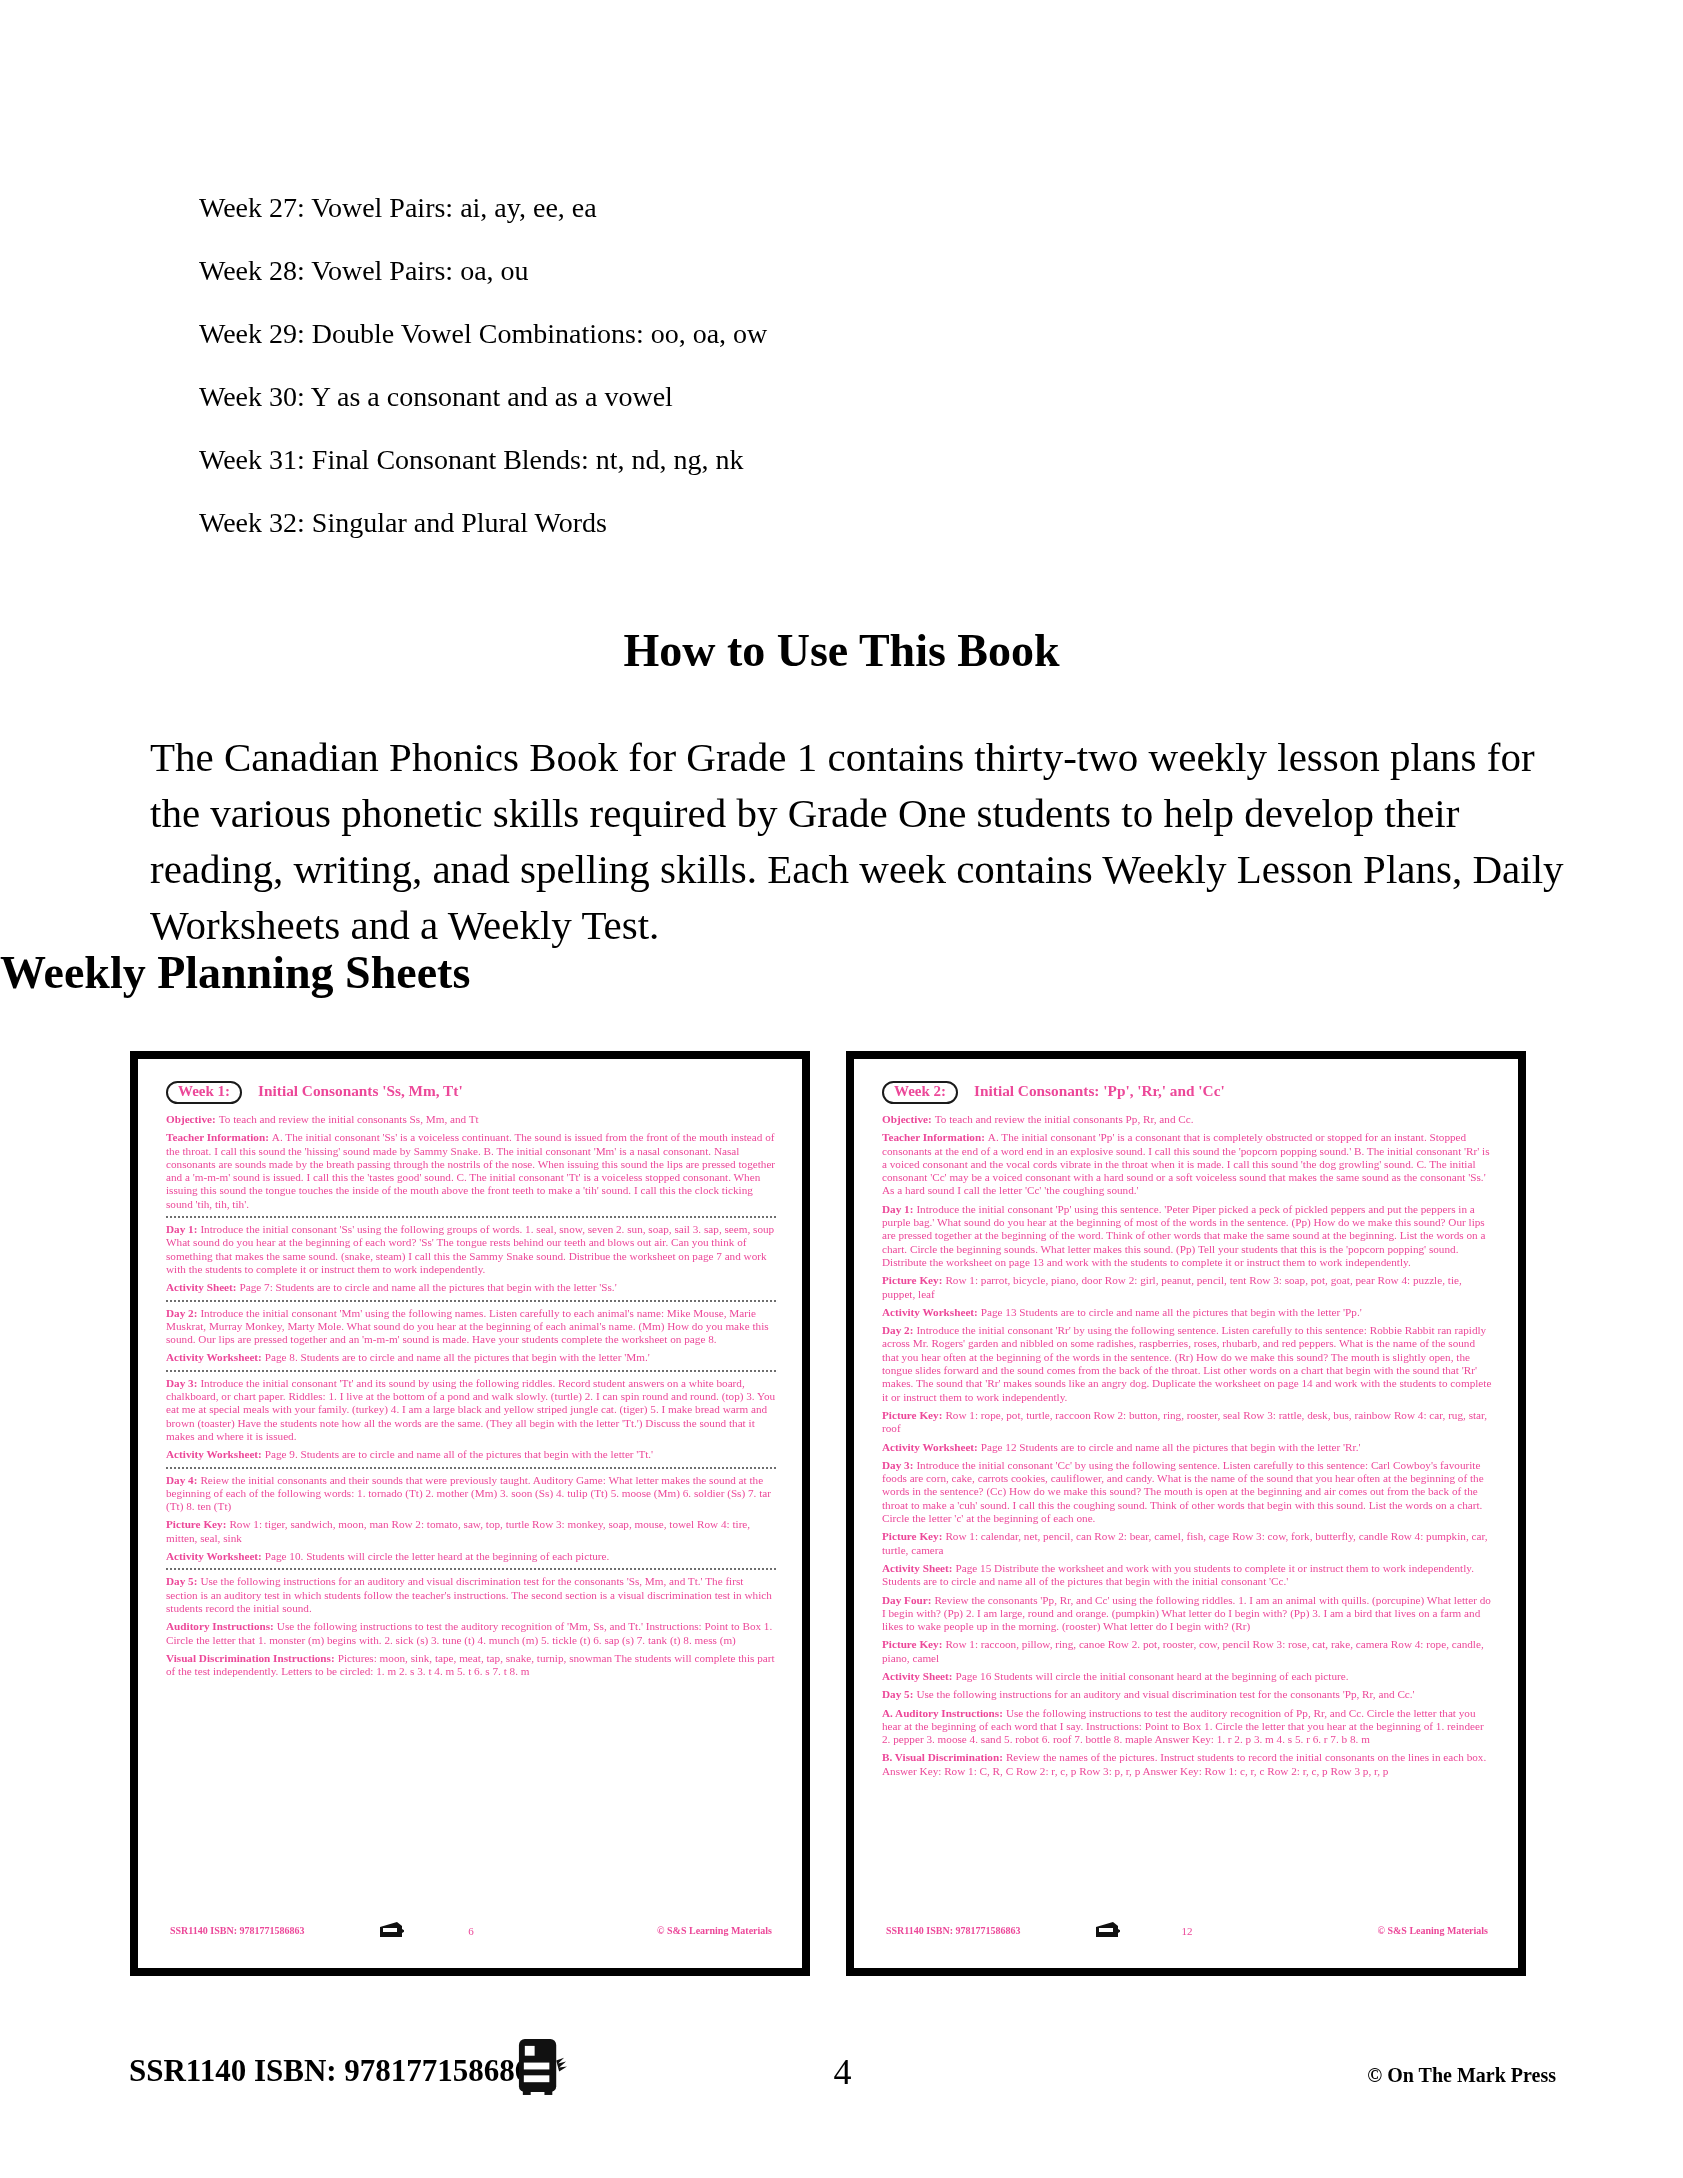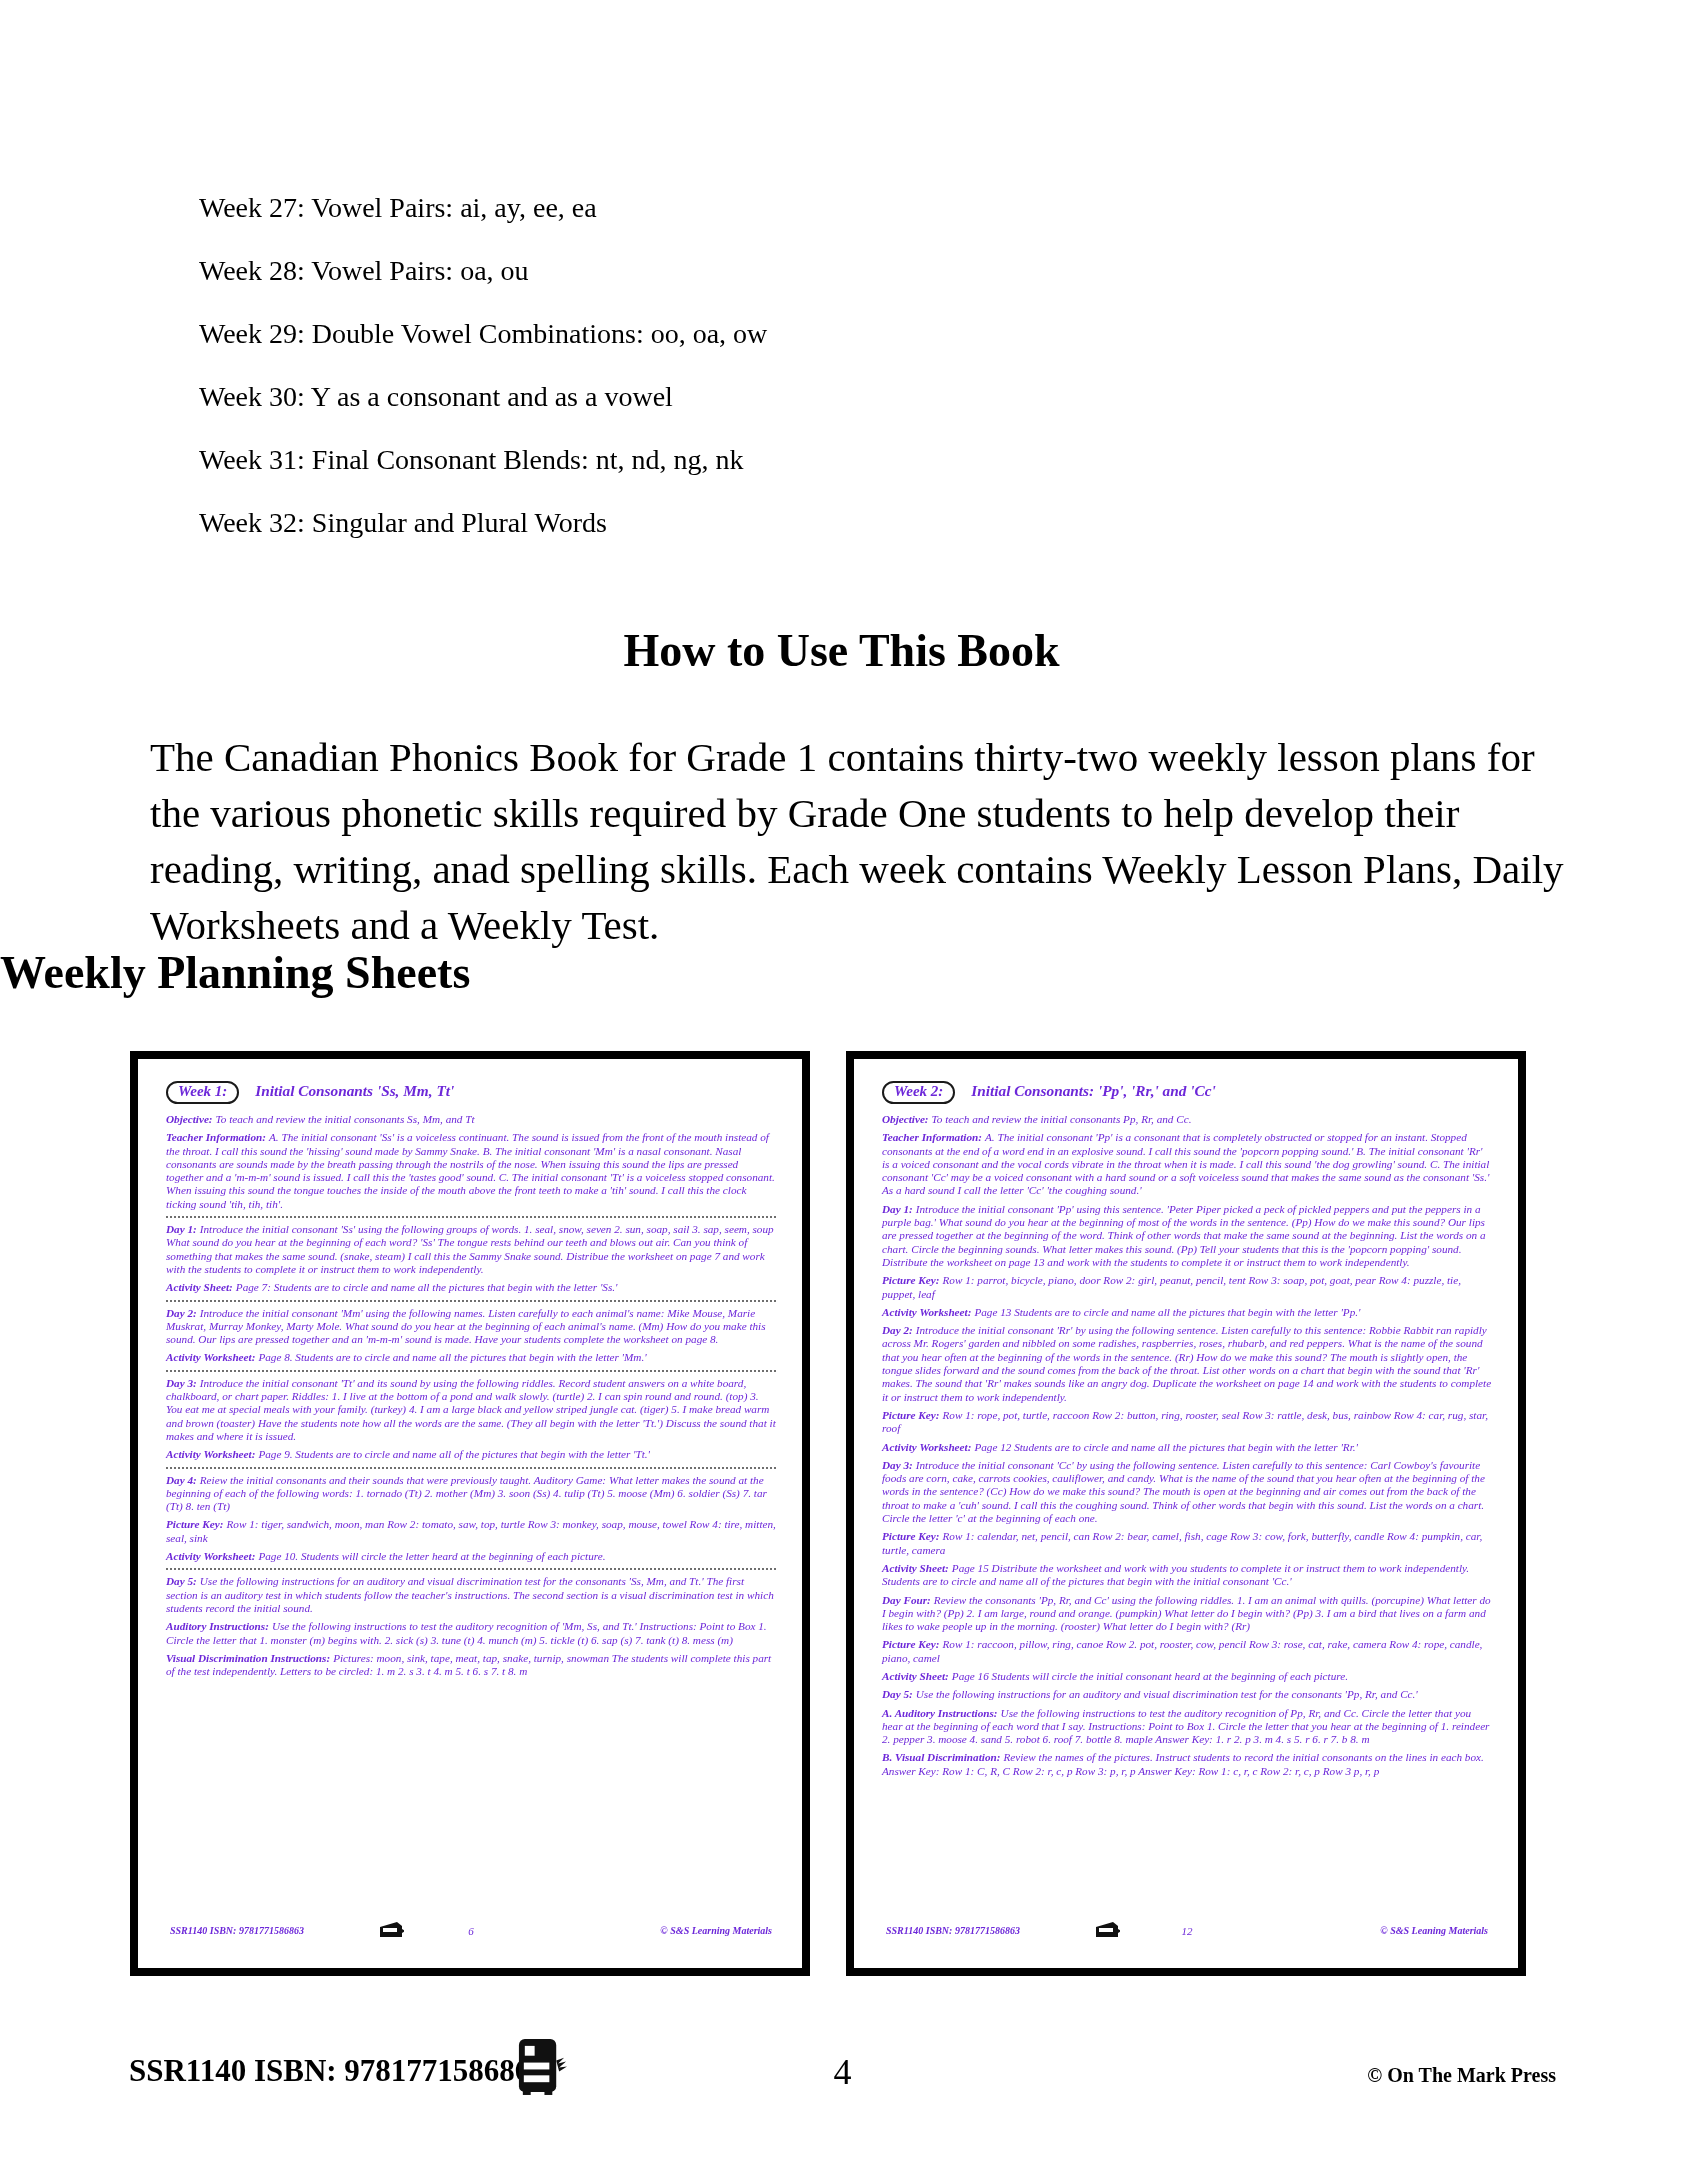--- a/index.html
+++ b/index.html
@@ -26,7 +26,7 @@
   .sheet.left{left:130px;}
   .sheet.right{left:846px;}
   .sheet-inner{position:absolute;left:0;top:0;right:0;bottom:0;
-               padding:18px 26px 32px 28px;color:#6d28d9;font-style:italic;}
+               padding:18px 26px 32px 28px;color:#ec4899;}
   .title-row{margin:4px 0 9px 0;white-space:nowrap;}
   .week-pill{display:inline-block;border:2px solid #1a1a1a;border-radius:14px;
              padding:0 10px 2px 10px;font-weight:bold;font-size:15px;}

